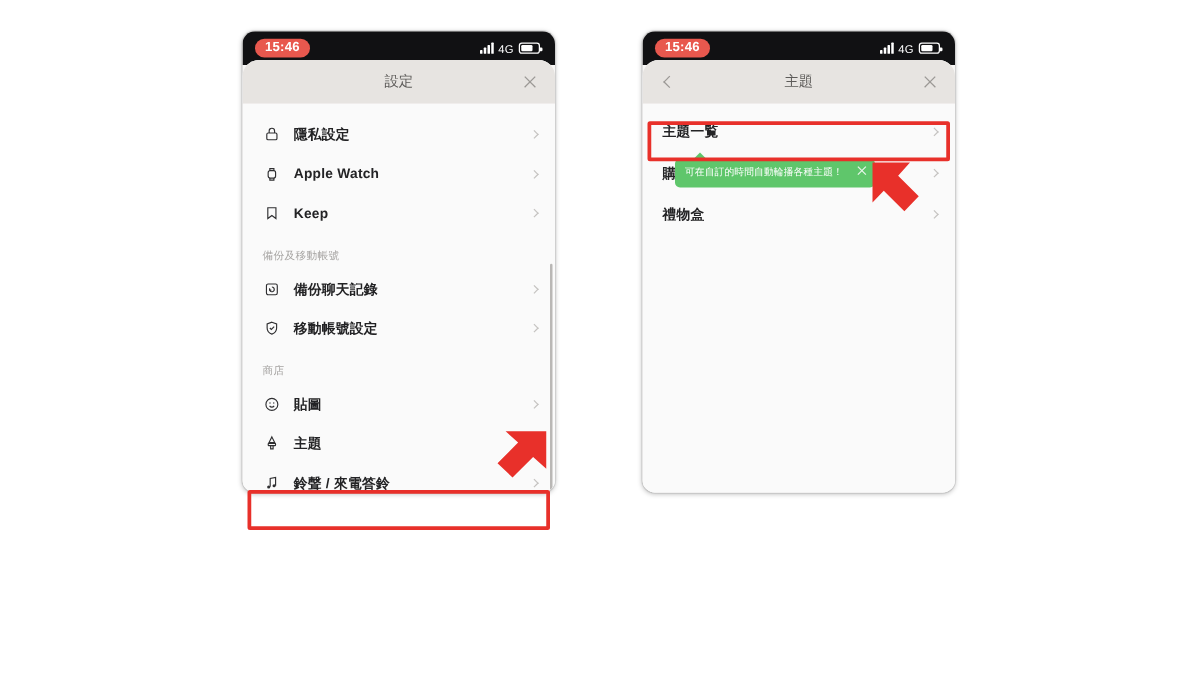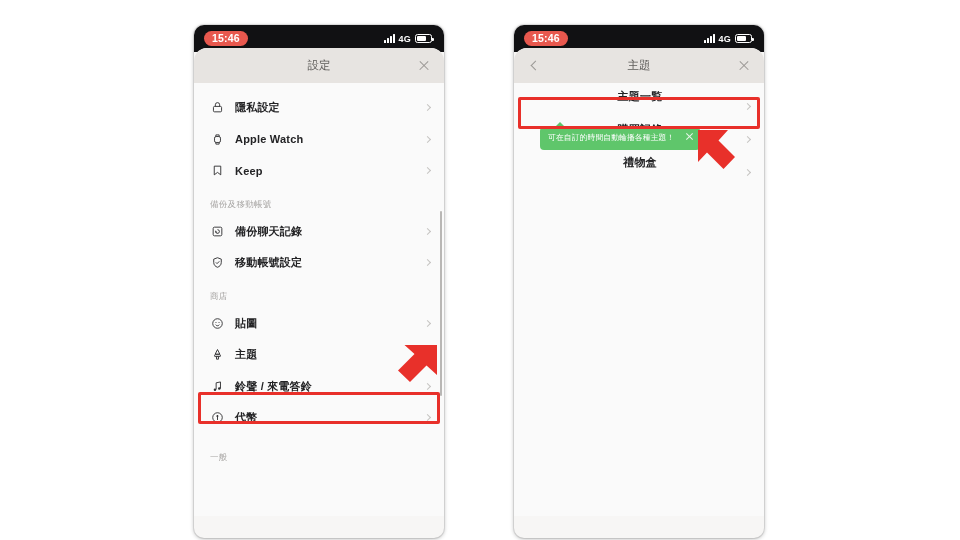--- a/index.html
+++ b/index.html
@@ -14,7 +14,7 @@
   
   .phone {
     position: absolute;
-    width: 250px; height: 513px;
+    width: 250px; height: 369px;
     background: #f7f6f5;
     border-radius: 10px;
     overflow: hidden;

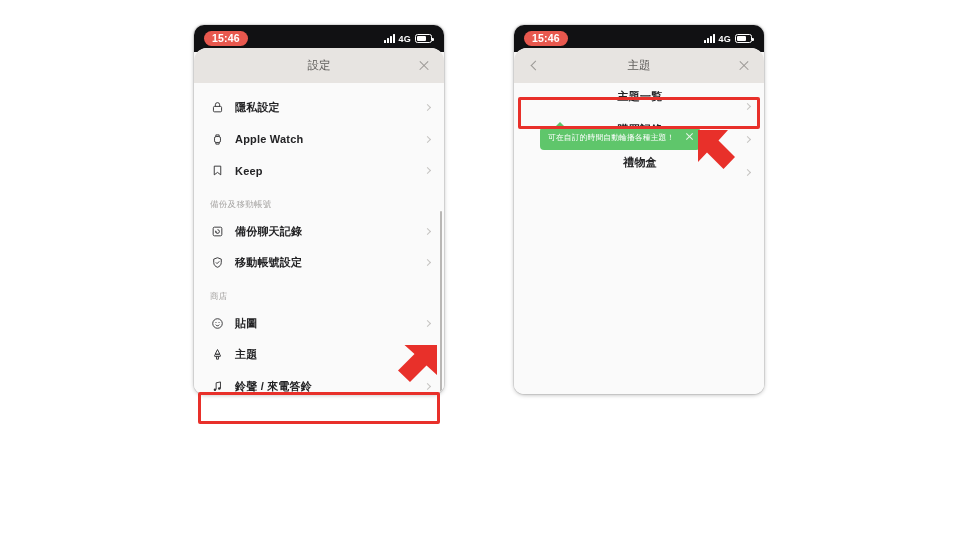--- a/index.html
+++ b/index.html
@@ -50,7 +50,7 @@
   .bars i:nth-child(2){ height: 5px; }
   .bars i:nth-child(3){ height: 7px; }
   .bars i:nth-child(4){ height: 9px; }
-  .net { color: #ffffff; font-size: 9px; font-weight: bold; letter-spacing: .2px; }
+  .net { color: #ffffff; font-size: 9px; font-weight: normal; letter-spacing: .2px; }
   .battery {
     width: 17px; height: 9px;
     border: 1.2px solid #ffffff;

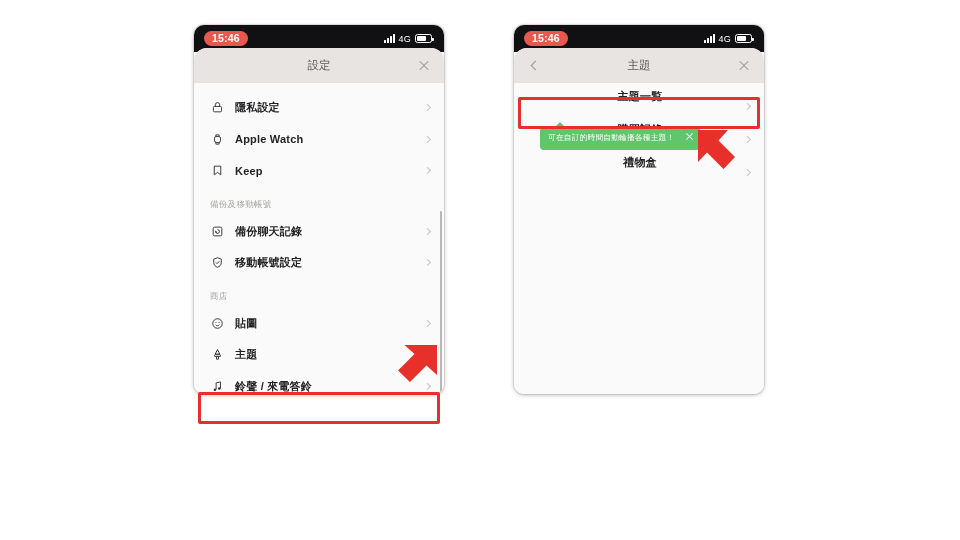--- a/index.html
+++ b/index.html
@@ -148,7 +148,7 @@
     border-top: 1.1px solid #c5c3c1;
     transform: rotate(45deg);
   }
-  .row.noicon { padding-left: 16px; flex-direction: column; }
+  .row.noicon { padding-left: 16px; }
 
   
   #phone-right .row { height: 33px; }

